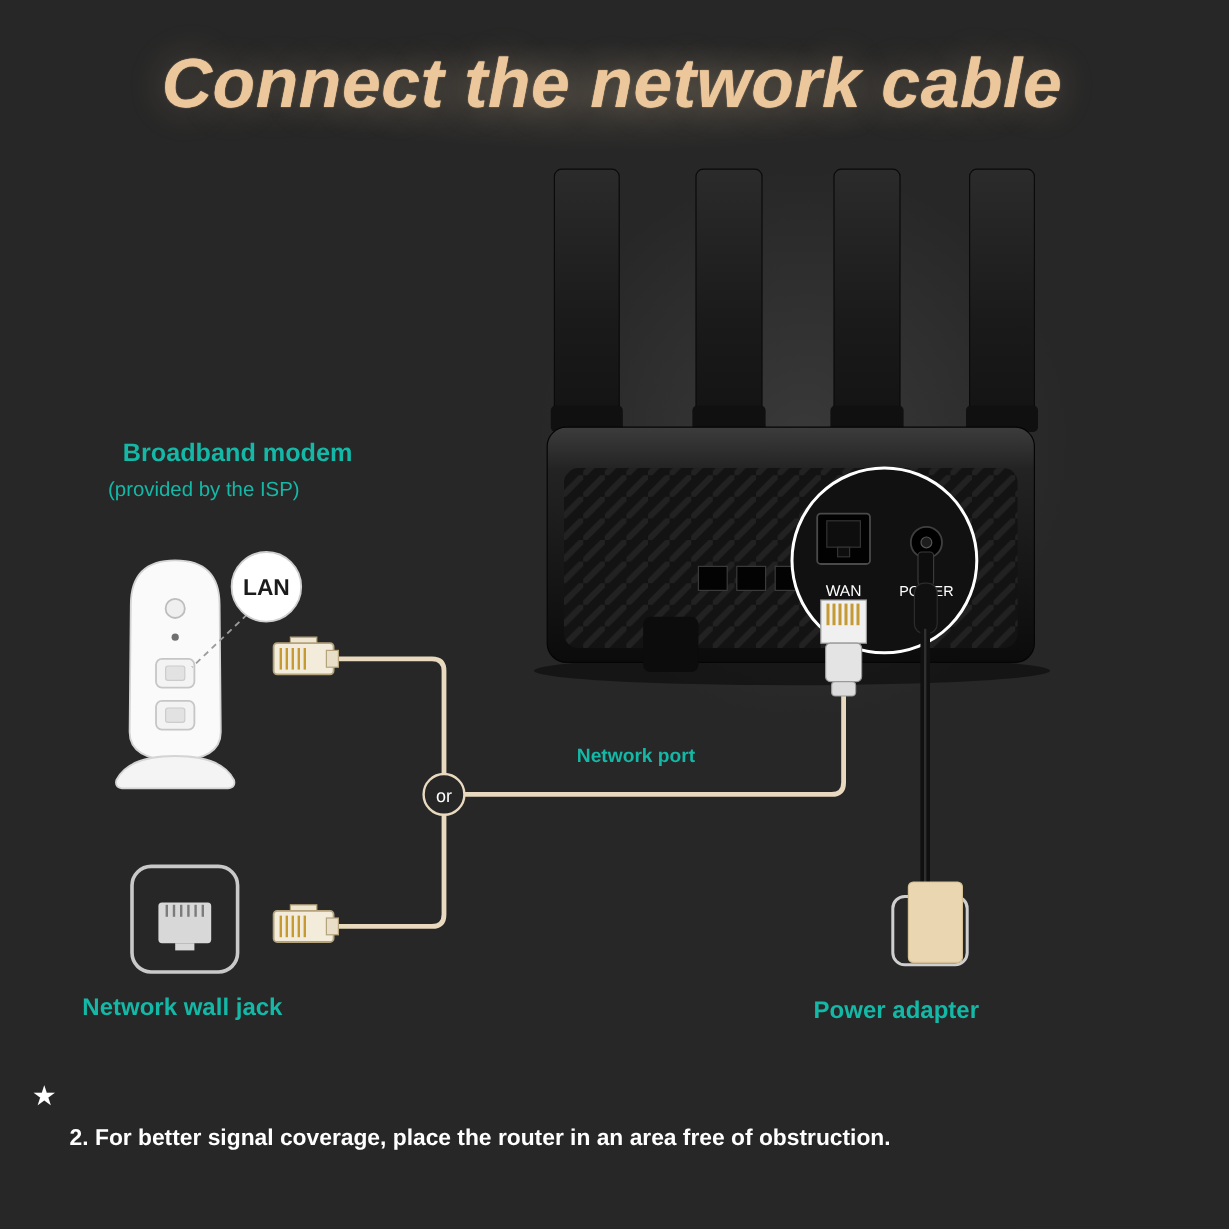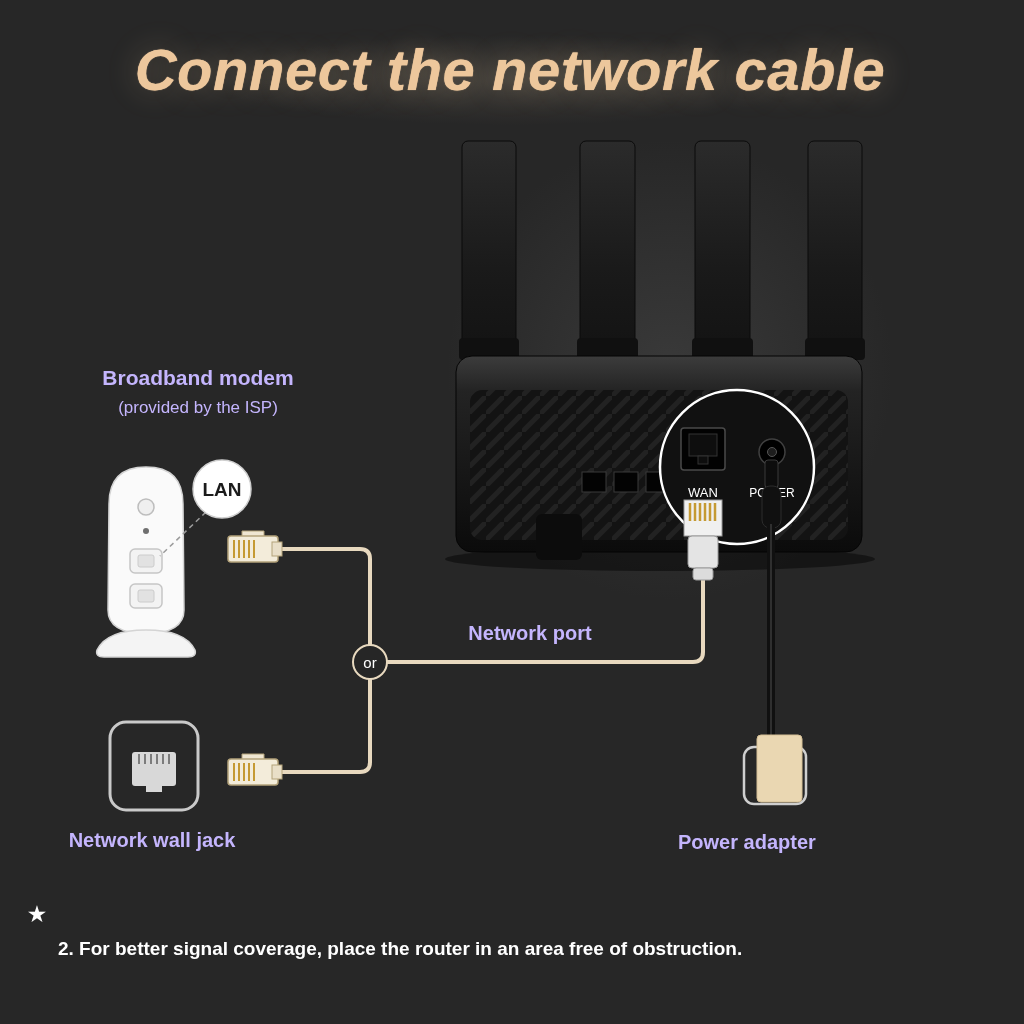--- a/index.html
+++ b/index.html
@@ -21,7 +21,7 @@
     pointer-events:none;
   }
   #art { position:absolute; left:0; top:0; }
-  .label { position:absolute; color:#c4b5fd; }
+  .label { position:absolute; color:#14b8a6; }
   .title {
     left:0; top:36px; width:1020px; text-align:center;
     font-size:58px; font-weight:bold; font-style:italic;

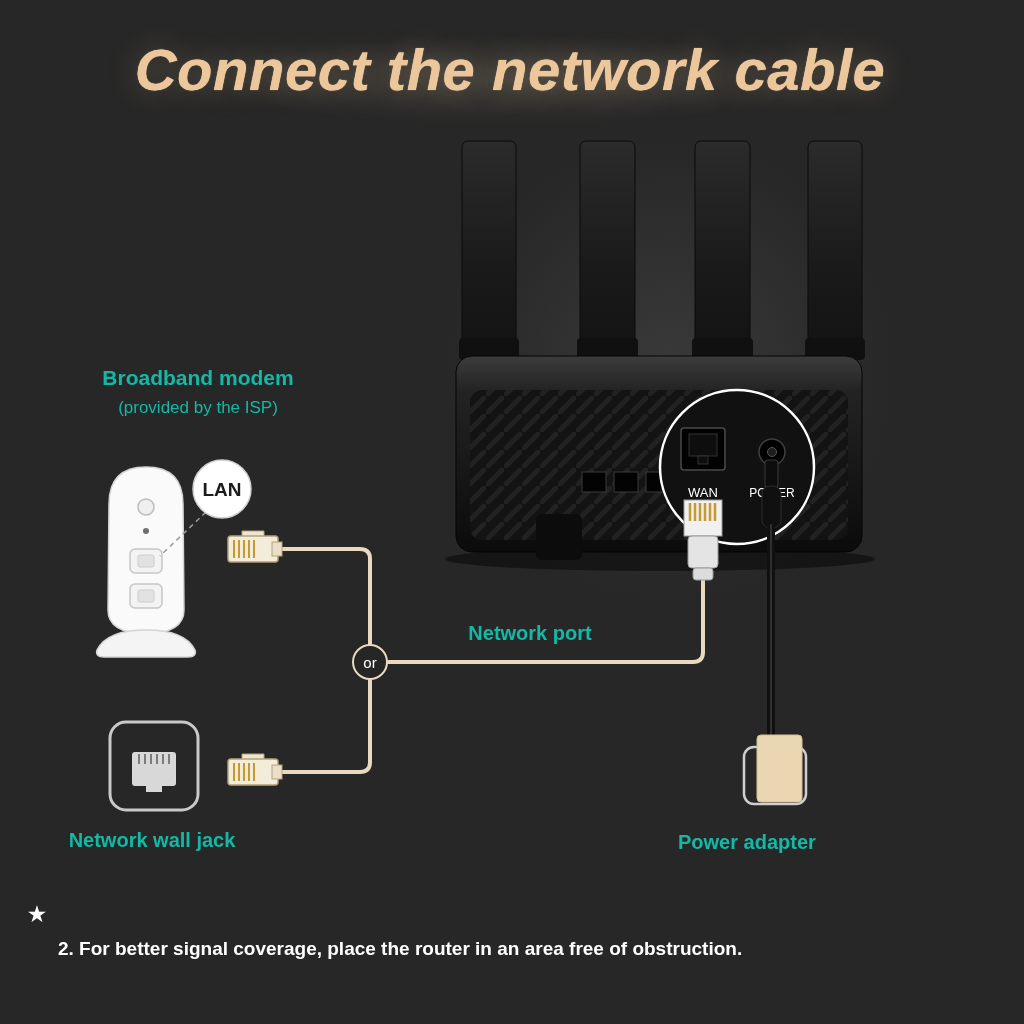--- a/index.html
+++ b/index.html
@@ -30,7 +30,7 @@
     letter-spacing:0.5px;
   }
   .modem-title { left:90px; top:366px; width:216px; text-align:center; font-size:21px; font-weight:bold; }
-  .modem-sub   { left:90px; top:398px; width:216px; text-align:center; font-size:17px; }
+  .modem-sub   { left:90px; top:398px; width:216px; text-align:left; font-size:17px; }
   .network-port { left:430px; top:622px; width:200px; text-align:center; font-size:20px; font-weight:bold; }
   .wall-jack   { left:40px;  top:829px; width:224px; text-align:center; font-size:20px; font-weight:bold; }
   .power-adapter { left:678px; top:831px; width:200px; text-align:left; font-size:20px; font-weight:bold; }

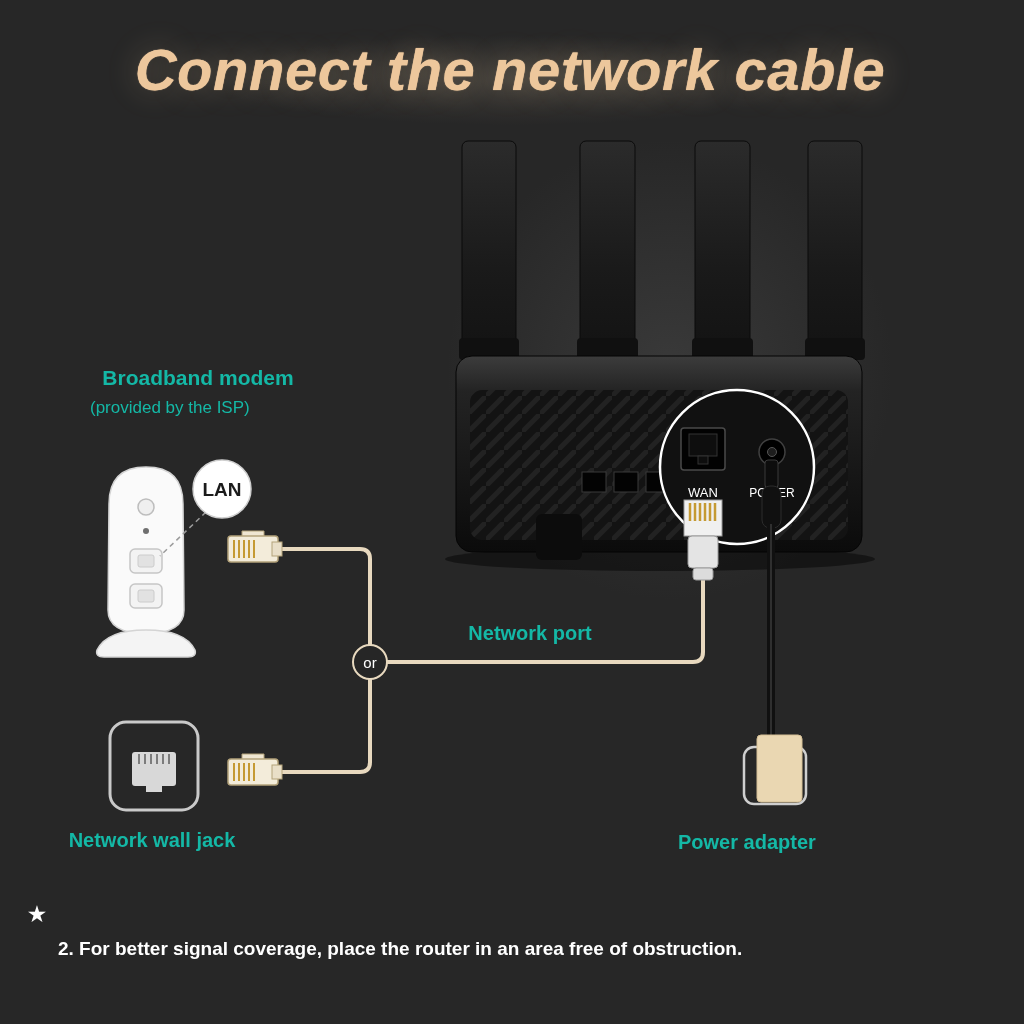--- a/index.html
+++ b/index.html
@@ -31,7 +31,7 @@
   }
   .modem-title { left:90px; top:366px; width:216px; text-align:center; font-size:21px; font-weight:bold; }
   .modem-sub   { left:90px; top:398px; width:216px; text-align:left; font-size:17px; }
-  .network-port { left:430px; top:622px; width:200px; text-align:center; font-size:20px; font-weight:bold; }
+  .network-port { left:430px; top:622px; width:200px; text-align:center; font-size:16px; font-weight:bold; }
   .wall-jack   { left:40px;  top:829px; width:224px; text-align:center; font-size:20px; font-weight:bold; }
   .power-adapter { left:678px; top:831px; width:200px; text-align:left; font-size:20px; font-weight:bold; }
   .notes { position:absolute; left:28px; top:901px; color:#ffffff; font-size:19px; font-weight:bold; }

